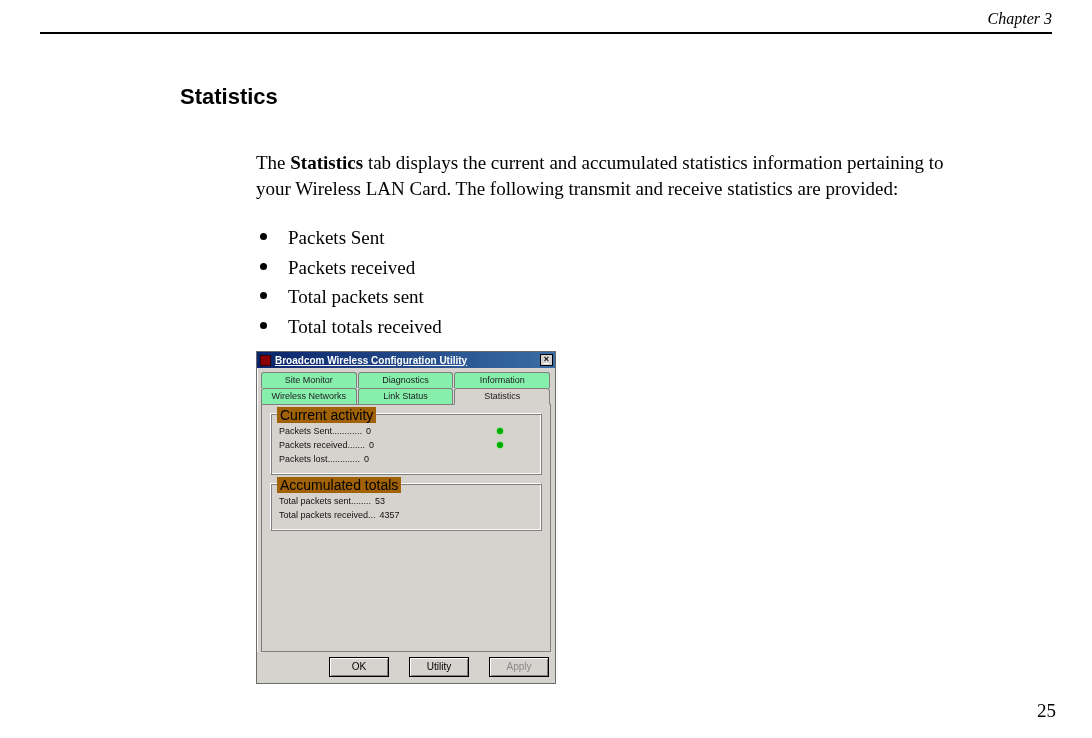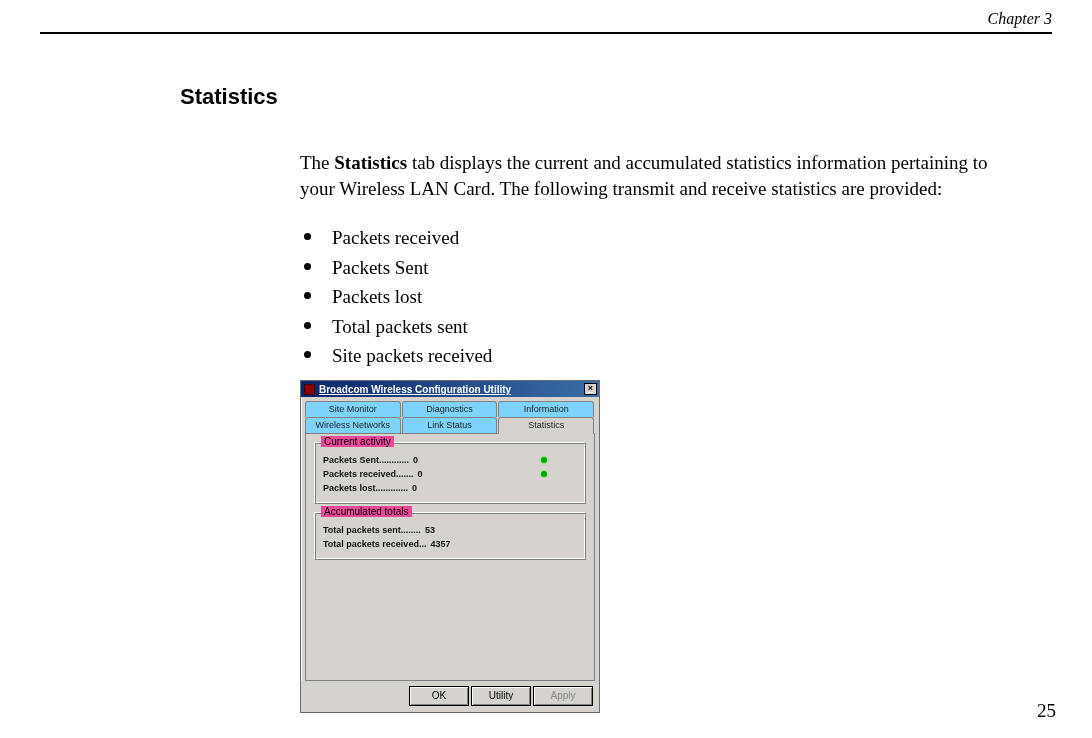--- a/index.html
+++ b/index.html
@@ -36,7 +36,7 @@
     margin-bottom: 40px;
   }
   .indented {
-    margin-left: 120px;
+    margin-left: 76px;
   }
   .para {
     font-size: 19px;

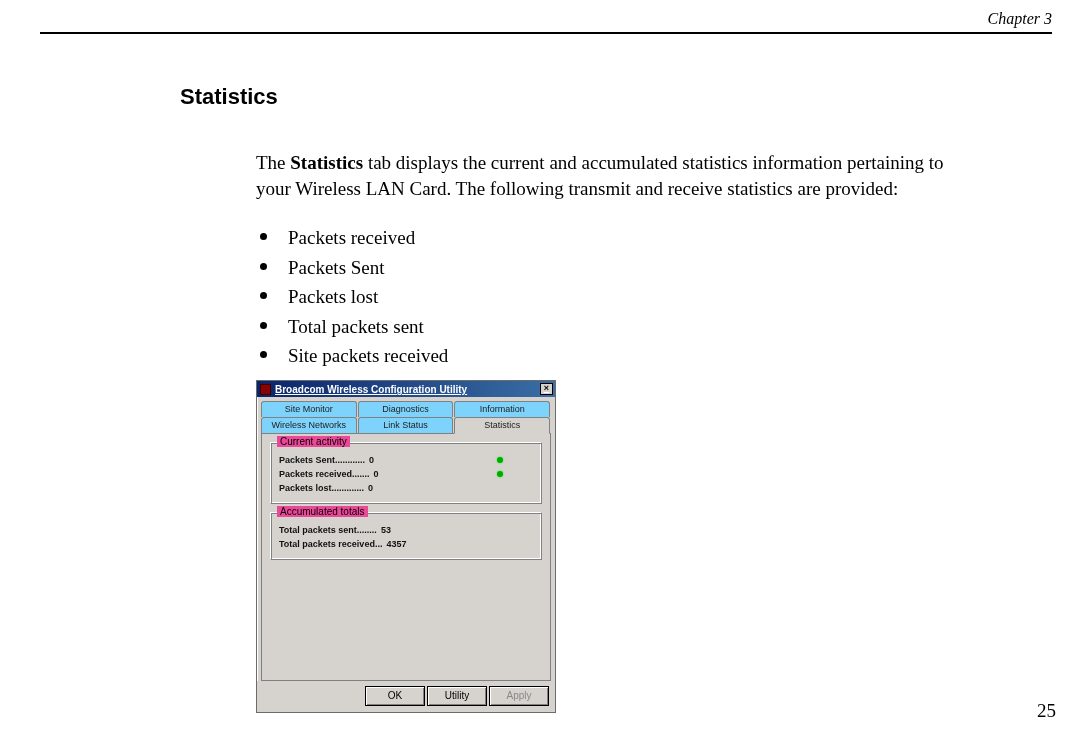--- a/index.html
+++ b/index.html
@@ -242,8 +242,8 @@
       </div>
 
       <ul class="bullets">
+        <li>Packets Sent</li>
         <li>Packets received</li>
-        <li>Packets Sent</li>
         <li>Packets lost</li>
         <li>Total packets sent</li>
         <li>Site packets received</li>

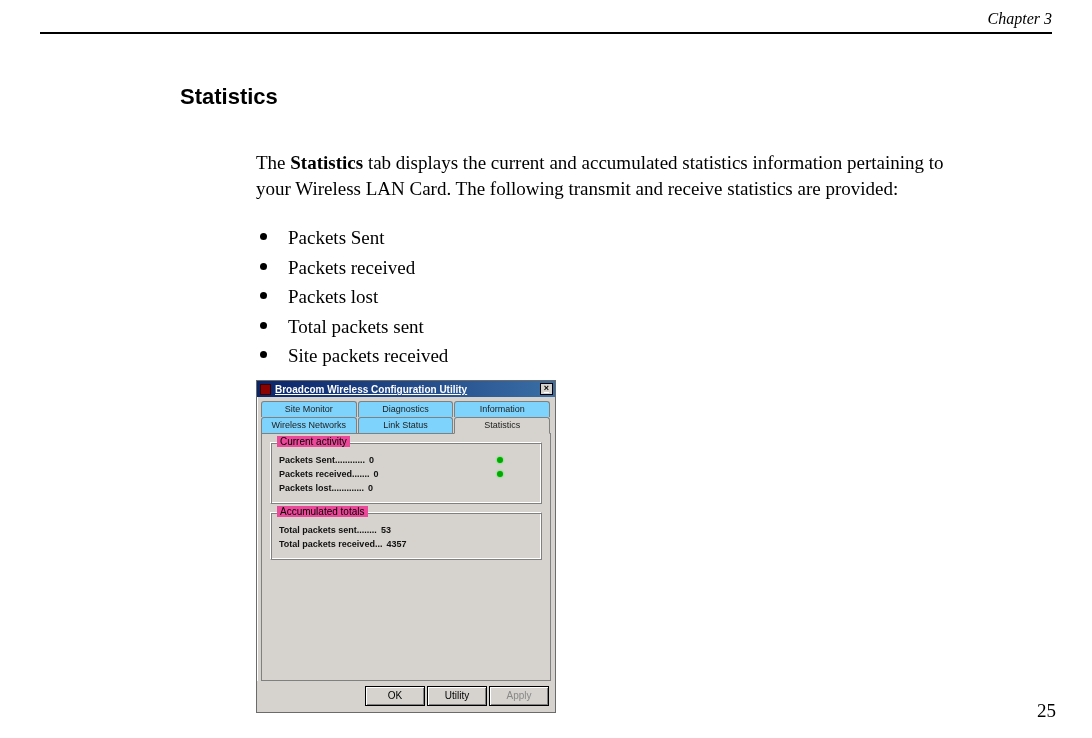--- a/index.html
+++ b/index.html
@@ -244,7 +244,6 @@
       <ul class="bullets">
         <li>Packets Sent</li>
         <li>Packets received</li>
-        <li>Packets lost</li>
         <li>Total packets sent</li>
         <li>Site packets received</li>
       </ul>

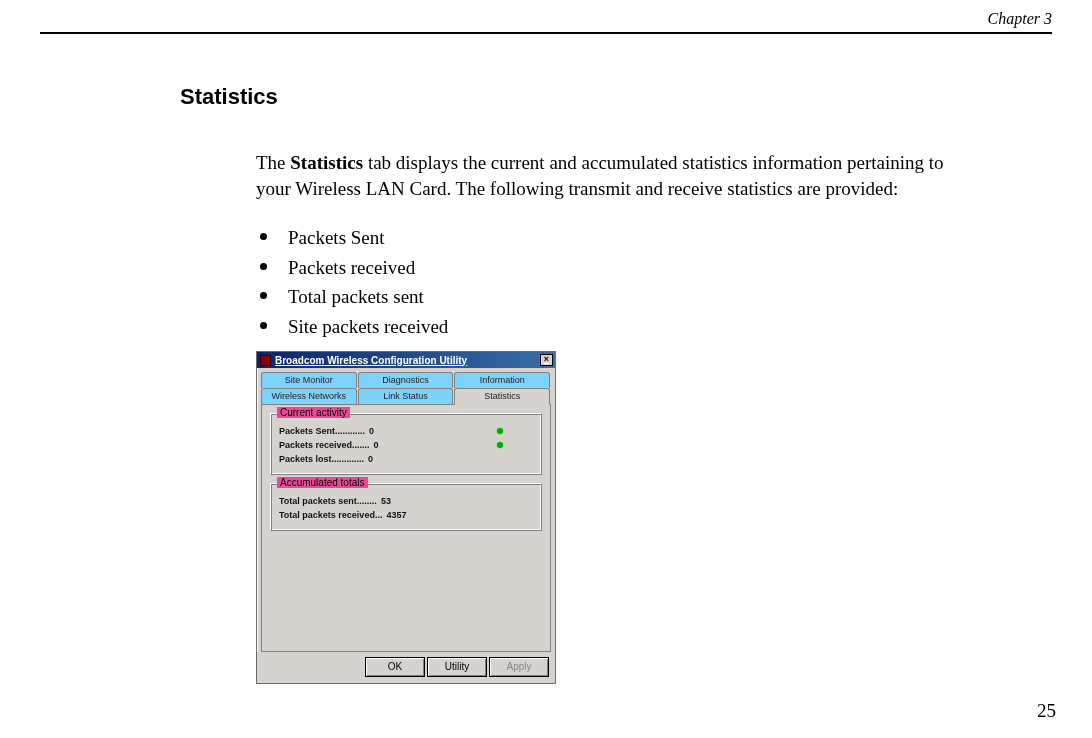--- a/index.html
+++ b/index.html
@@ -245,7 +245,7 @@
         <li>Packets Sent</li>
         <li>Packets received</li>
         <li>Total packets sent</li>
-        <li>Site packets received</li>
+        <li>Total totals received</li>
       </ul>
 
       <div class="dialog-wrap">

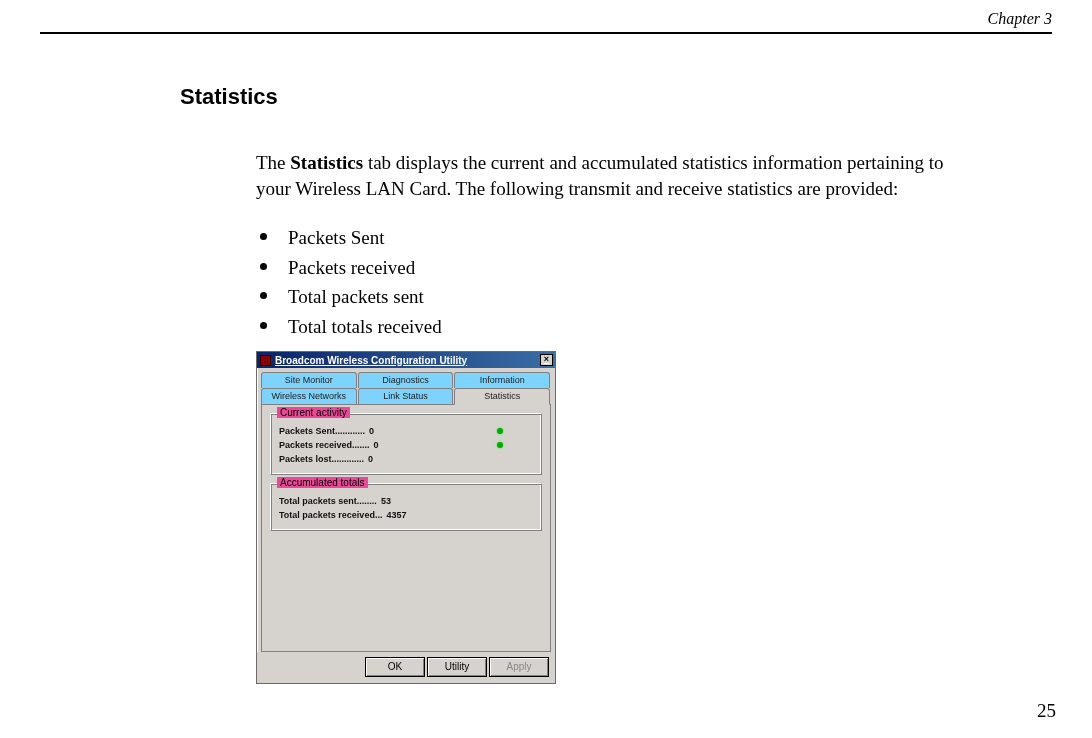--- a/index.html
+++ b/index.html
@@ -130,7 +130,7 @@
     flex: 1;
     border: 1px solid #808080;
     border-bottom: none;
-    background: #7dd3fc;
+    background: #86efac;
     font-size: 9px;
     text-align: center;
     line-height: 14px;

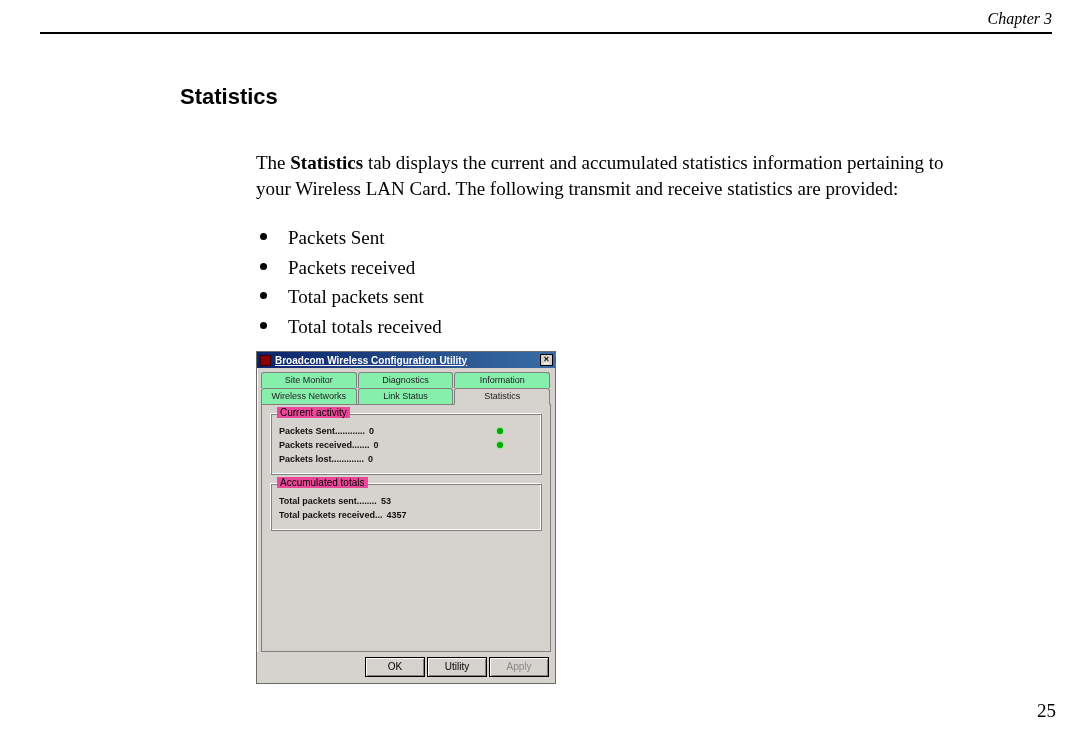--- a/index.html
+++ b/index.html
@@ -167,9 +167,9 @@
     position: absolute;
     top: -7px;
     left: 6px;
-    background: #ec4899;
+    background: #a16207;
     padding: 0 3px;
-    font-size: 10px;
+    font-size: 14px;
   }
   .stat-row {
     display: flex;

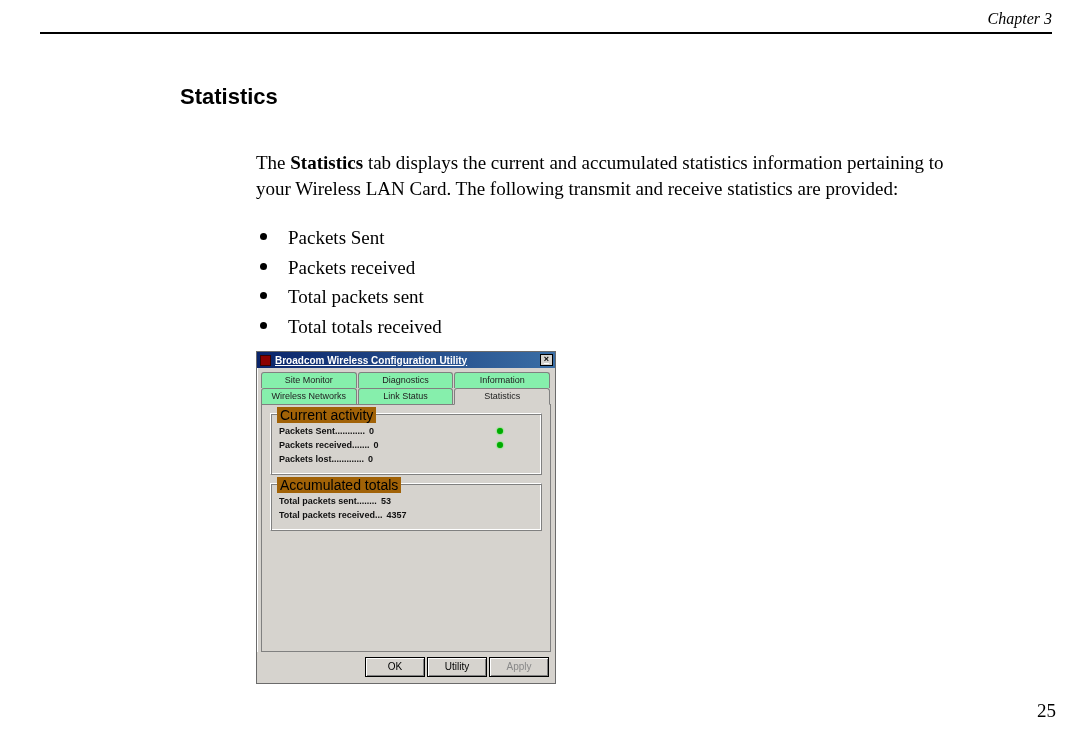--- a/index.html
+++ b/index.html
@@ -177,7 +177,6 @@
     font-size: 9px;
     line-height: 14px;
     color: #111;
-    font-weight: bold;
   }
   .stat-label {
     white-space: nowrap;

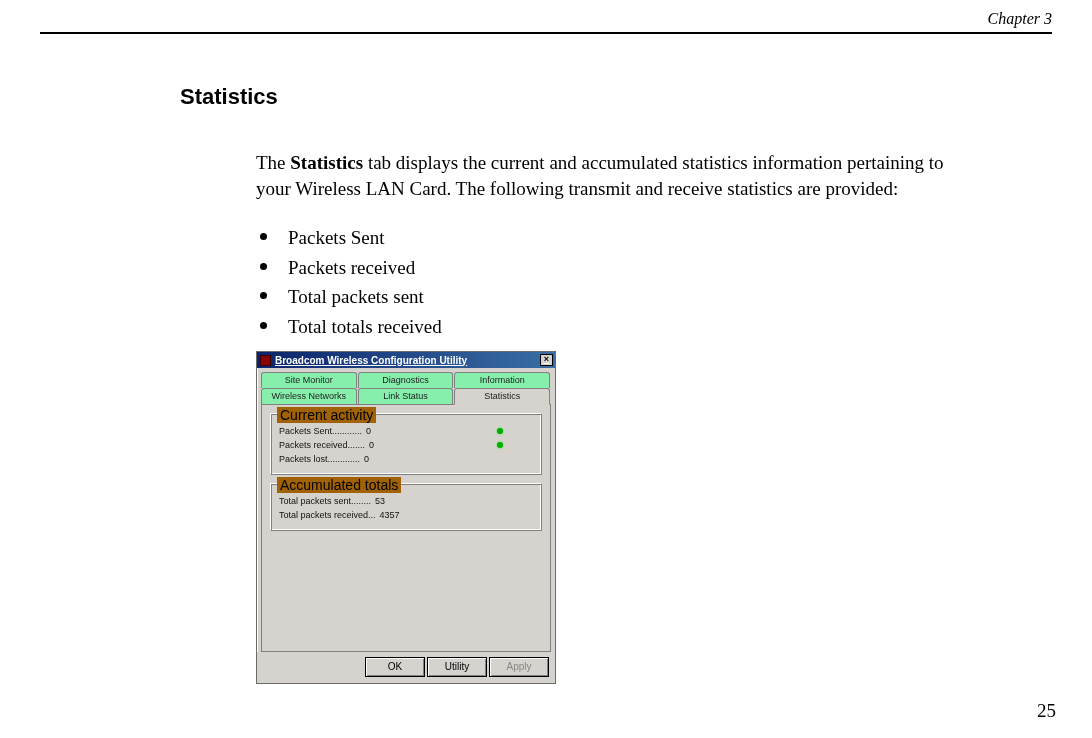--- a/index.html
+++ b/index.html
@@ -196,7 +196,7 @@
   .button-row {
     display: flex;
     justify-content: flex-end;
-    gap: 2px;
+    gap: 20px;
     padding: 5px 6px 6px 6px;
     background: #d6d3ce;
   }

